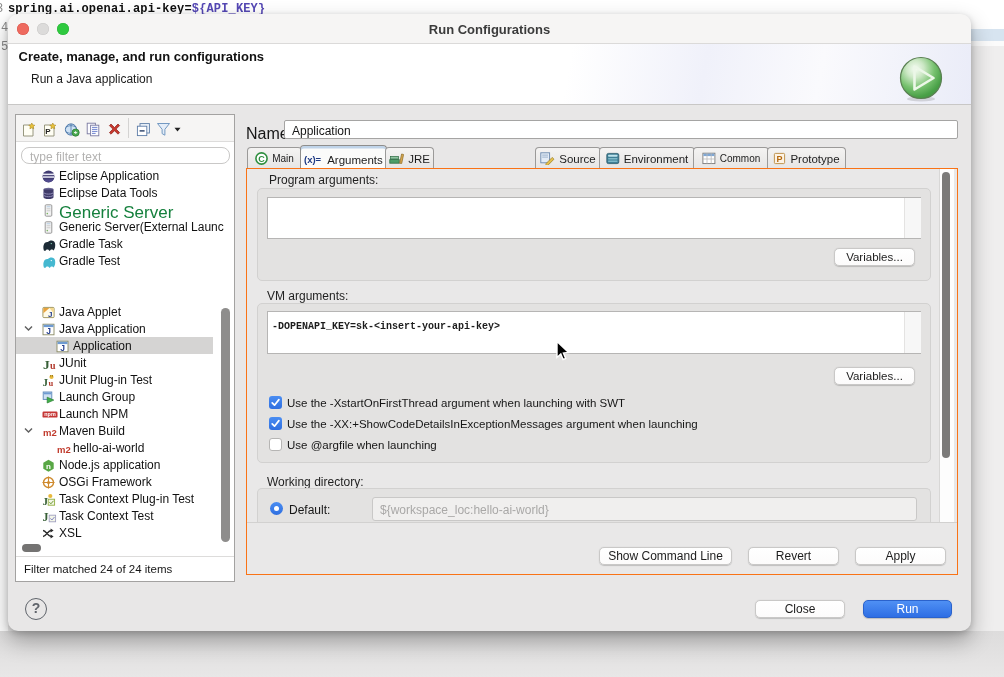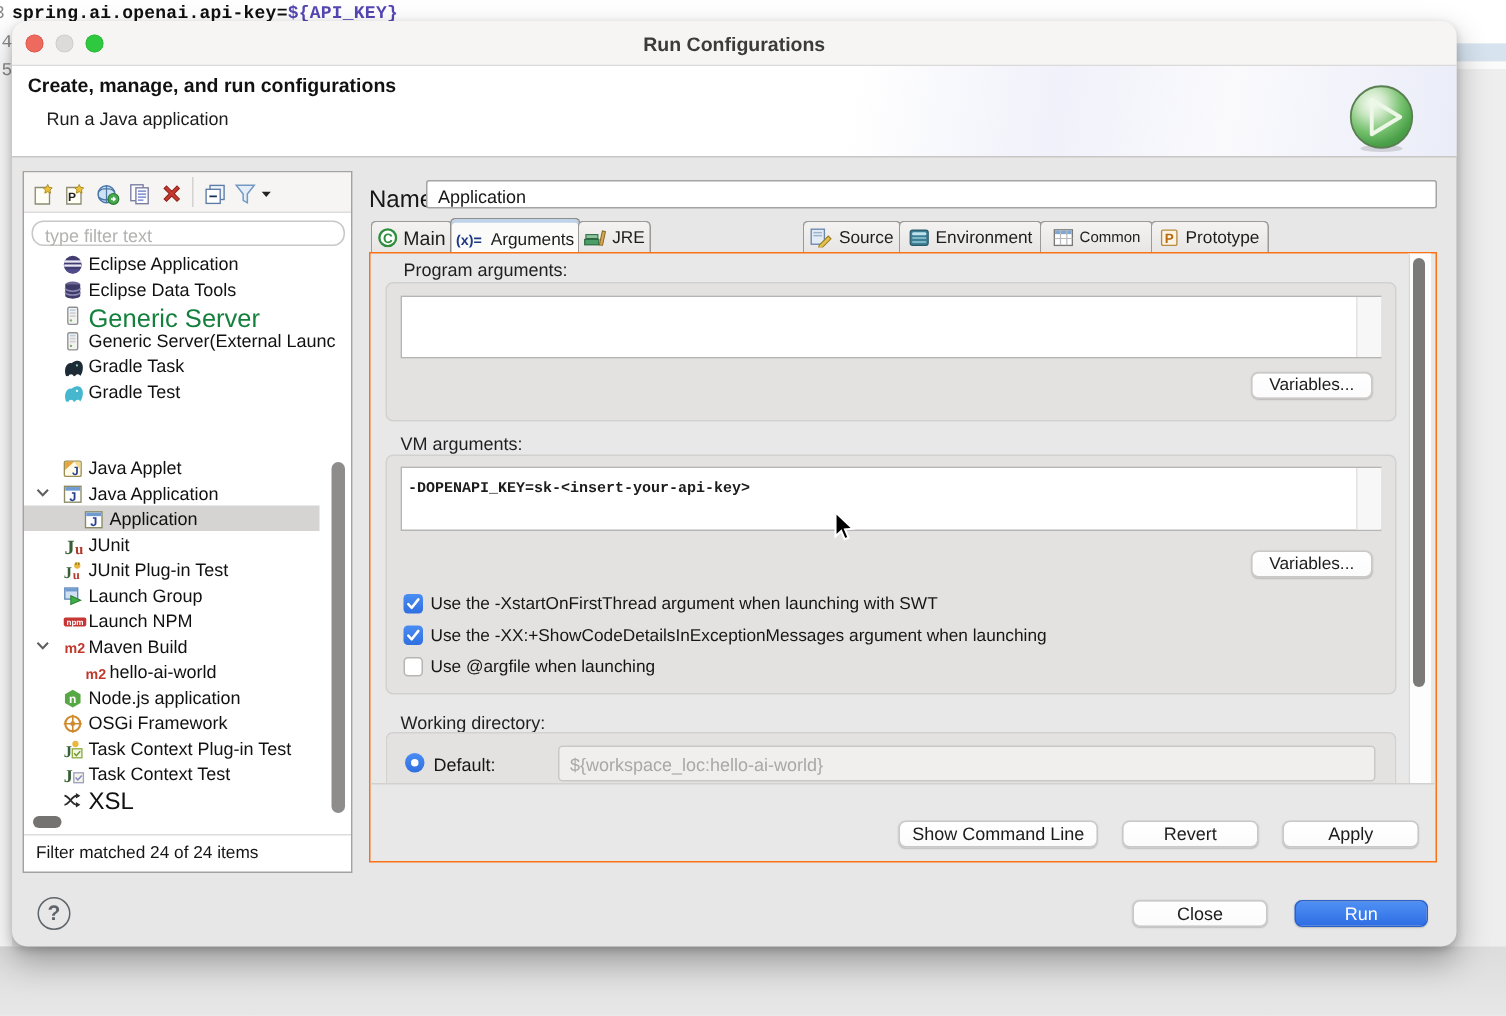--- a/index.html
+++ b/index.html
@@ -325,7 +325,7 @@
           <circle cx="6.5" cy="6.5" r="5.6" fill="#ffffff" stroke="#2f8f3f" stroke-width="1.6"></circle>
           <text x="6.5" y="10" font-family="Liberation Sans" font-size="9" font-weight="bold" fill="#2f8f3f" text-anchor="middle">C</text>
         </svg>
-        <span style="font-size:13px;color:#1d1d1d;">Main</span>
+        <span style="font-size:10px;color:#1d1d1d;">Main</span>
       </div>
     </div>
 <div class="abs" style="left:292px;top:131px;width:85px;height:23px;background:#fbfbfa;border:1px solid #8f8e8d;border-bottom:none;border-radius:4px 4px 0 0;box-shadow:inset 0 2.5px 0 #c0d4e9;">

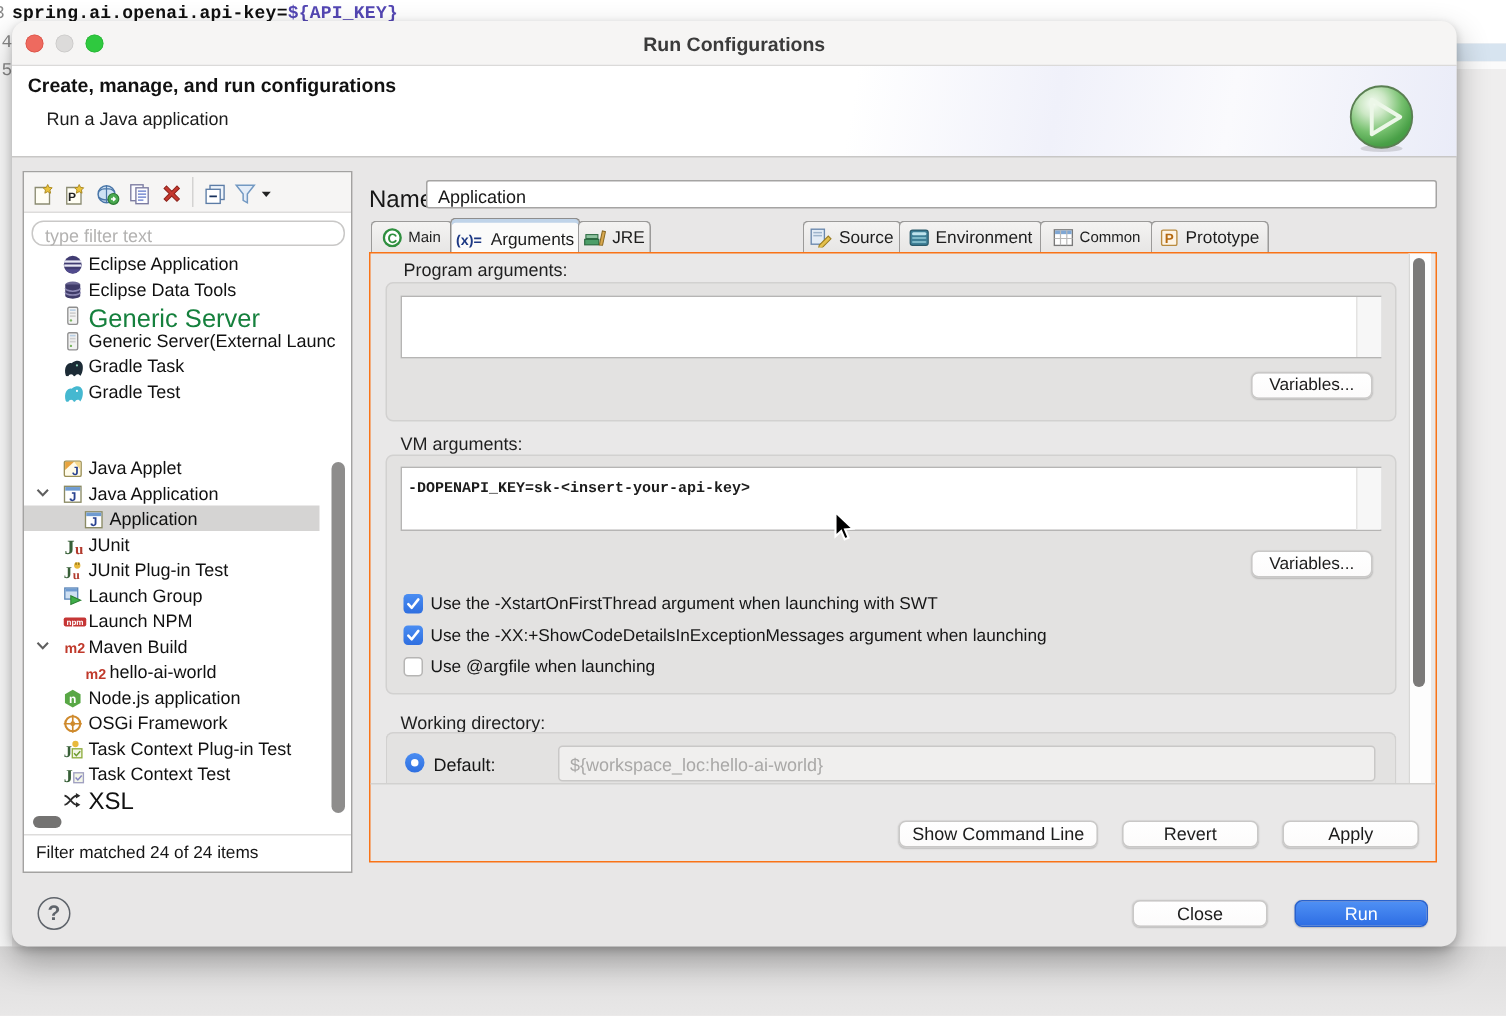--- a/index.html
+++ b/index.html
@@ -309,7 +309,7 @@
             <path d="M8.6 1.6l3 1.9-3 1.9zM8.6 7.6l3 1.9-3 1.9z" fill="#2b2b2b"></path>
           </svg>
         </div>
-        <div class="abs" style="left:43px;top:2px;font-size:16px;color:#111;white-space:nowrap;">XSL</div>
+        <div class="abs" style="left:43px;top:2px;font-size:12px;color:#111;white-space:nowrap;">XSL</div>
       </div>
 <div class="abs" style="left:205px;top:193px;width:9px;height:234px;background:#8e8d8c;border-radius:4.5px;"></div>
 <div class="abs" style="left:6px;top:429px;width:19px;height:8px;background:#747372;border-radius:4px;"></div>

